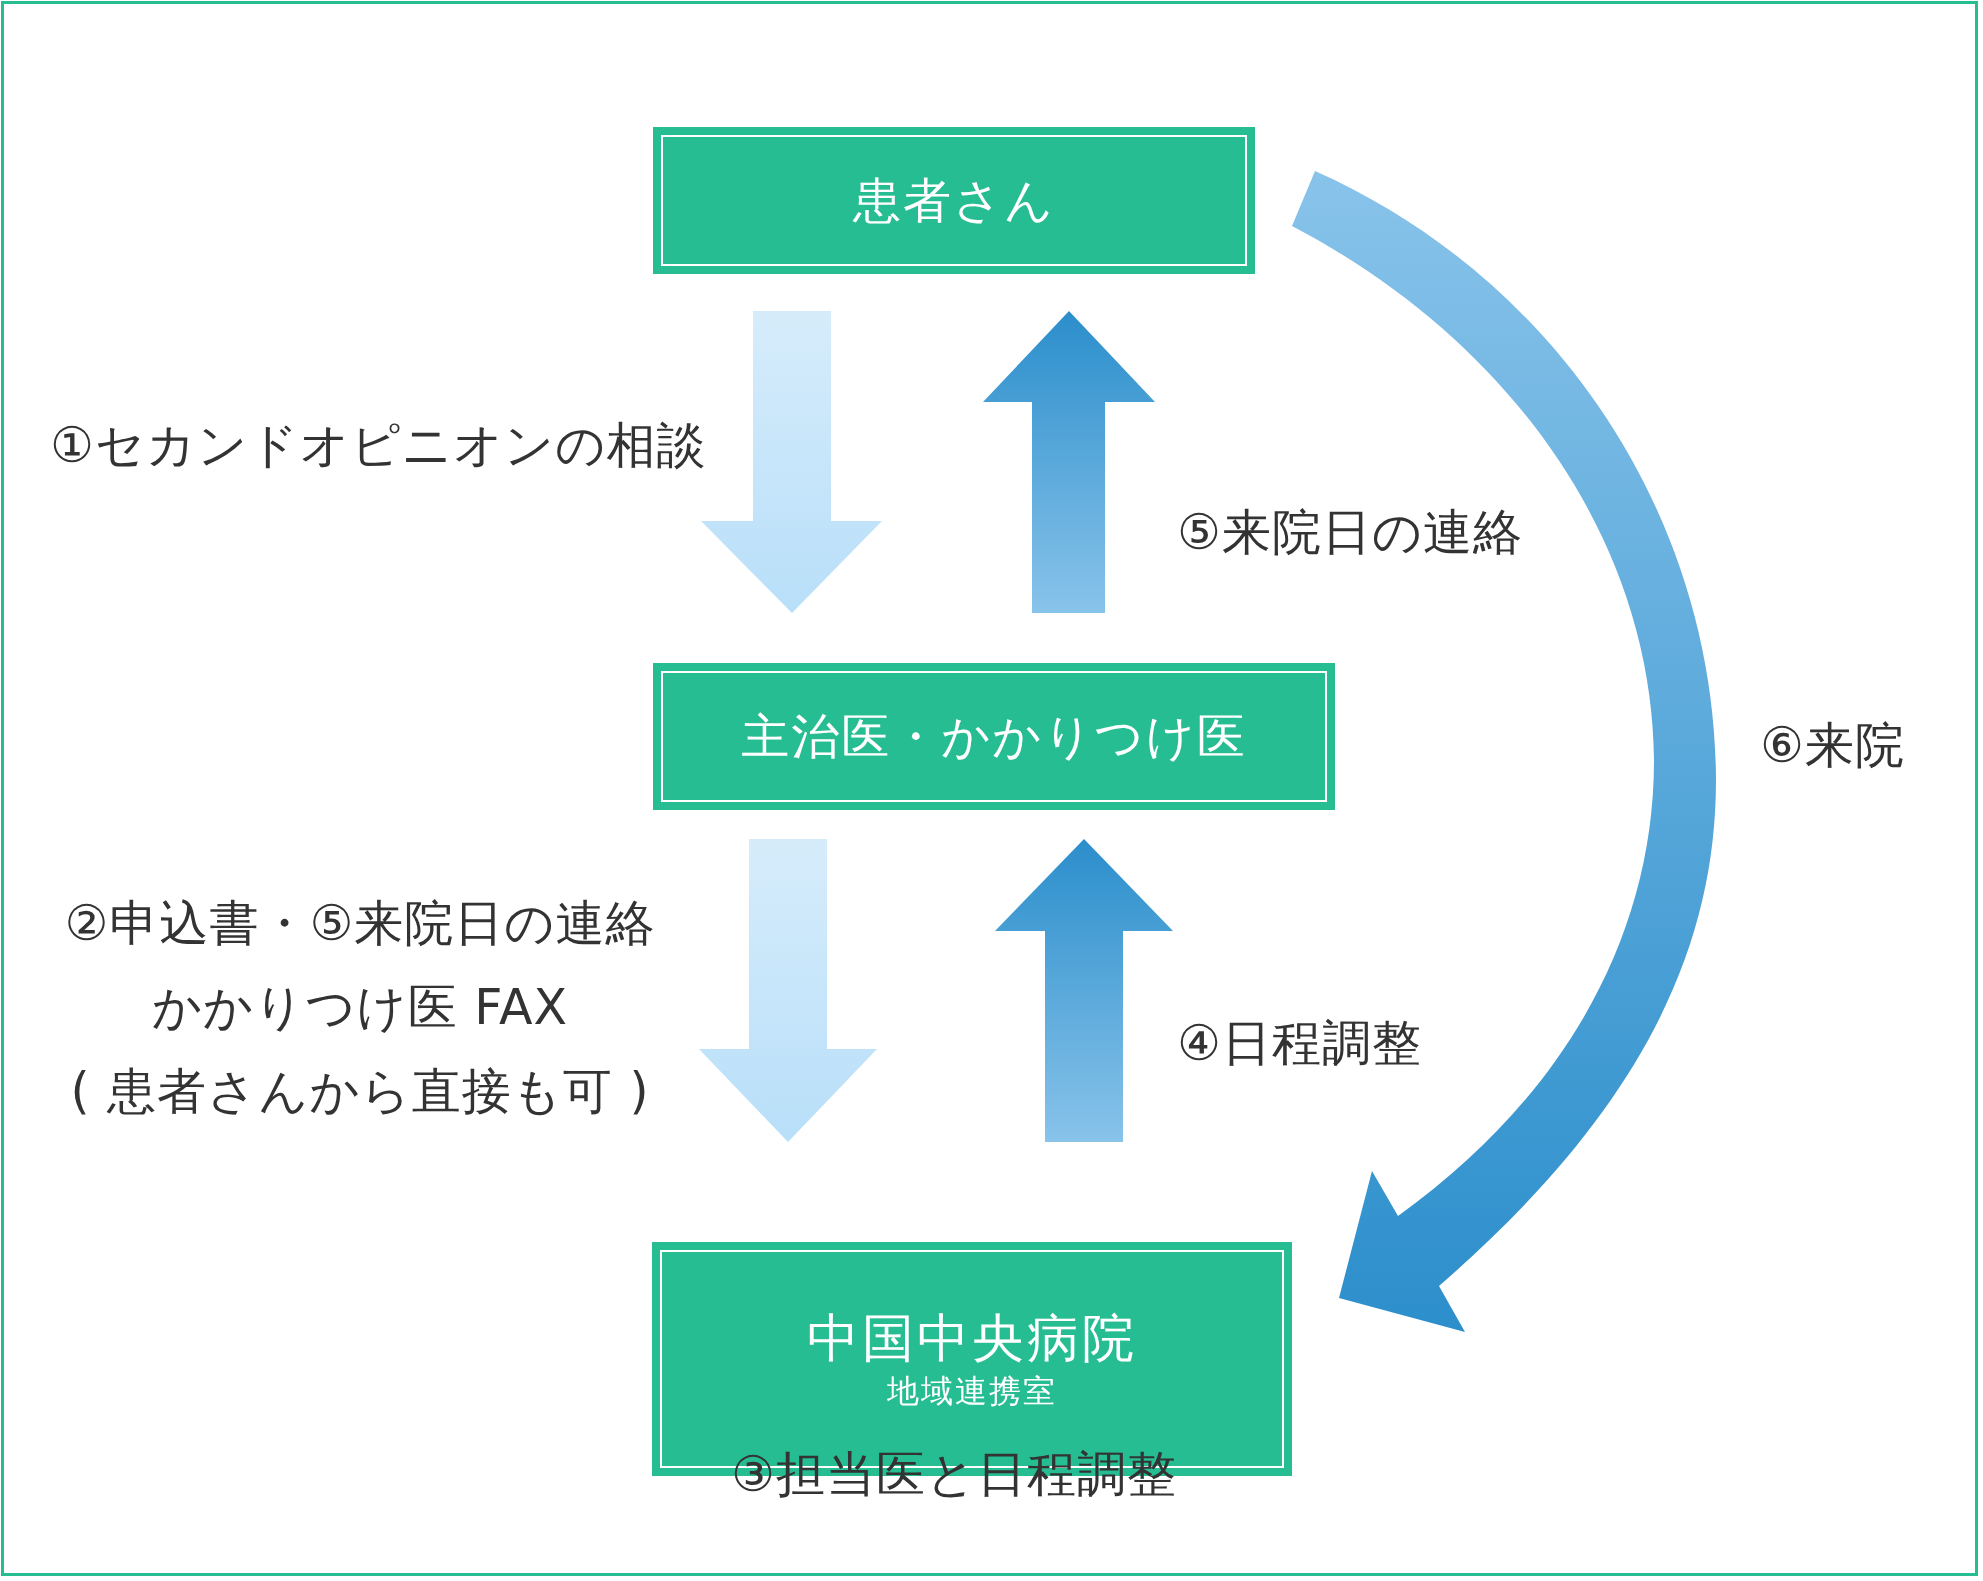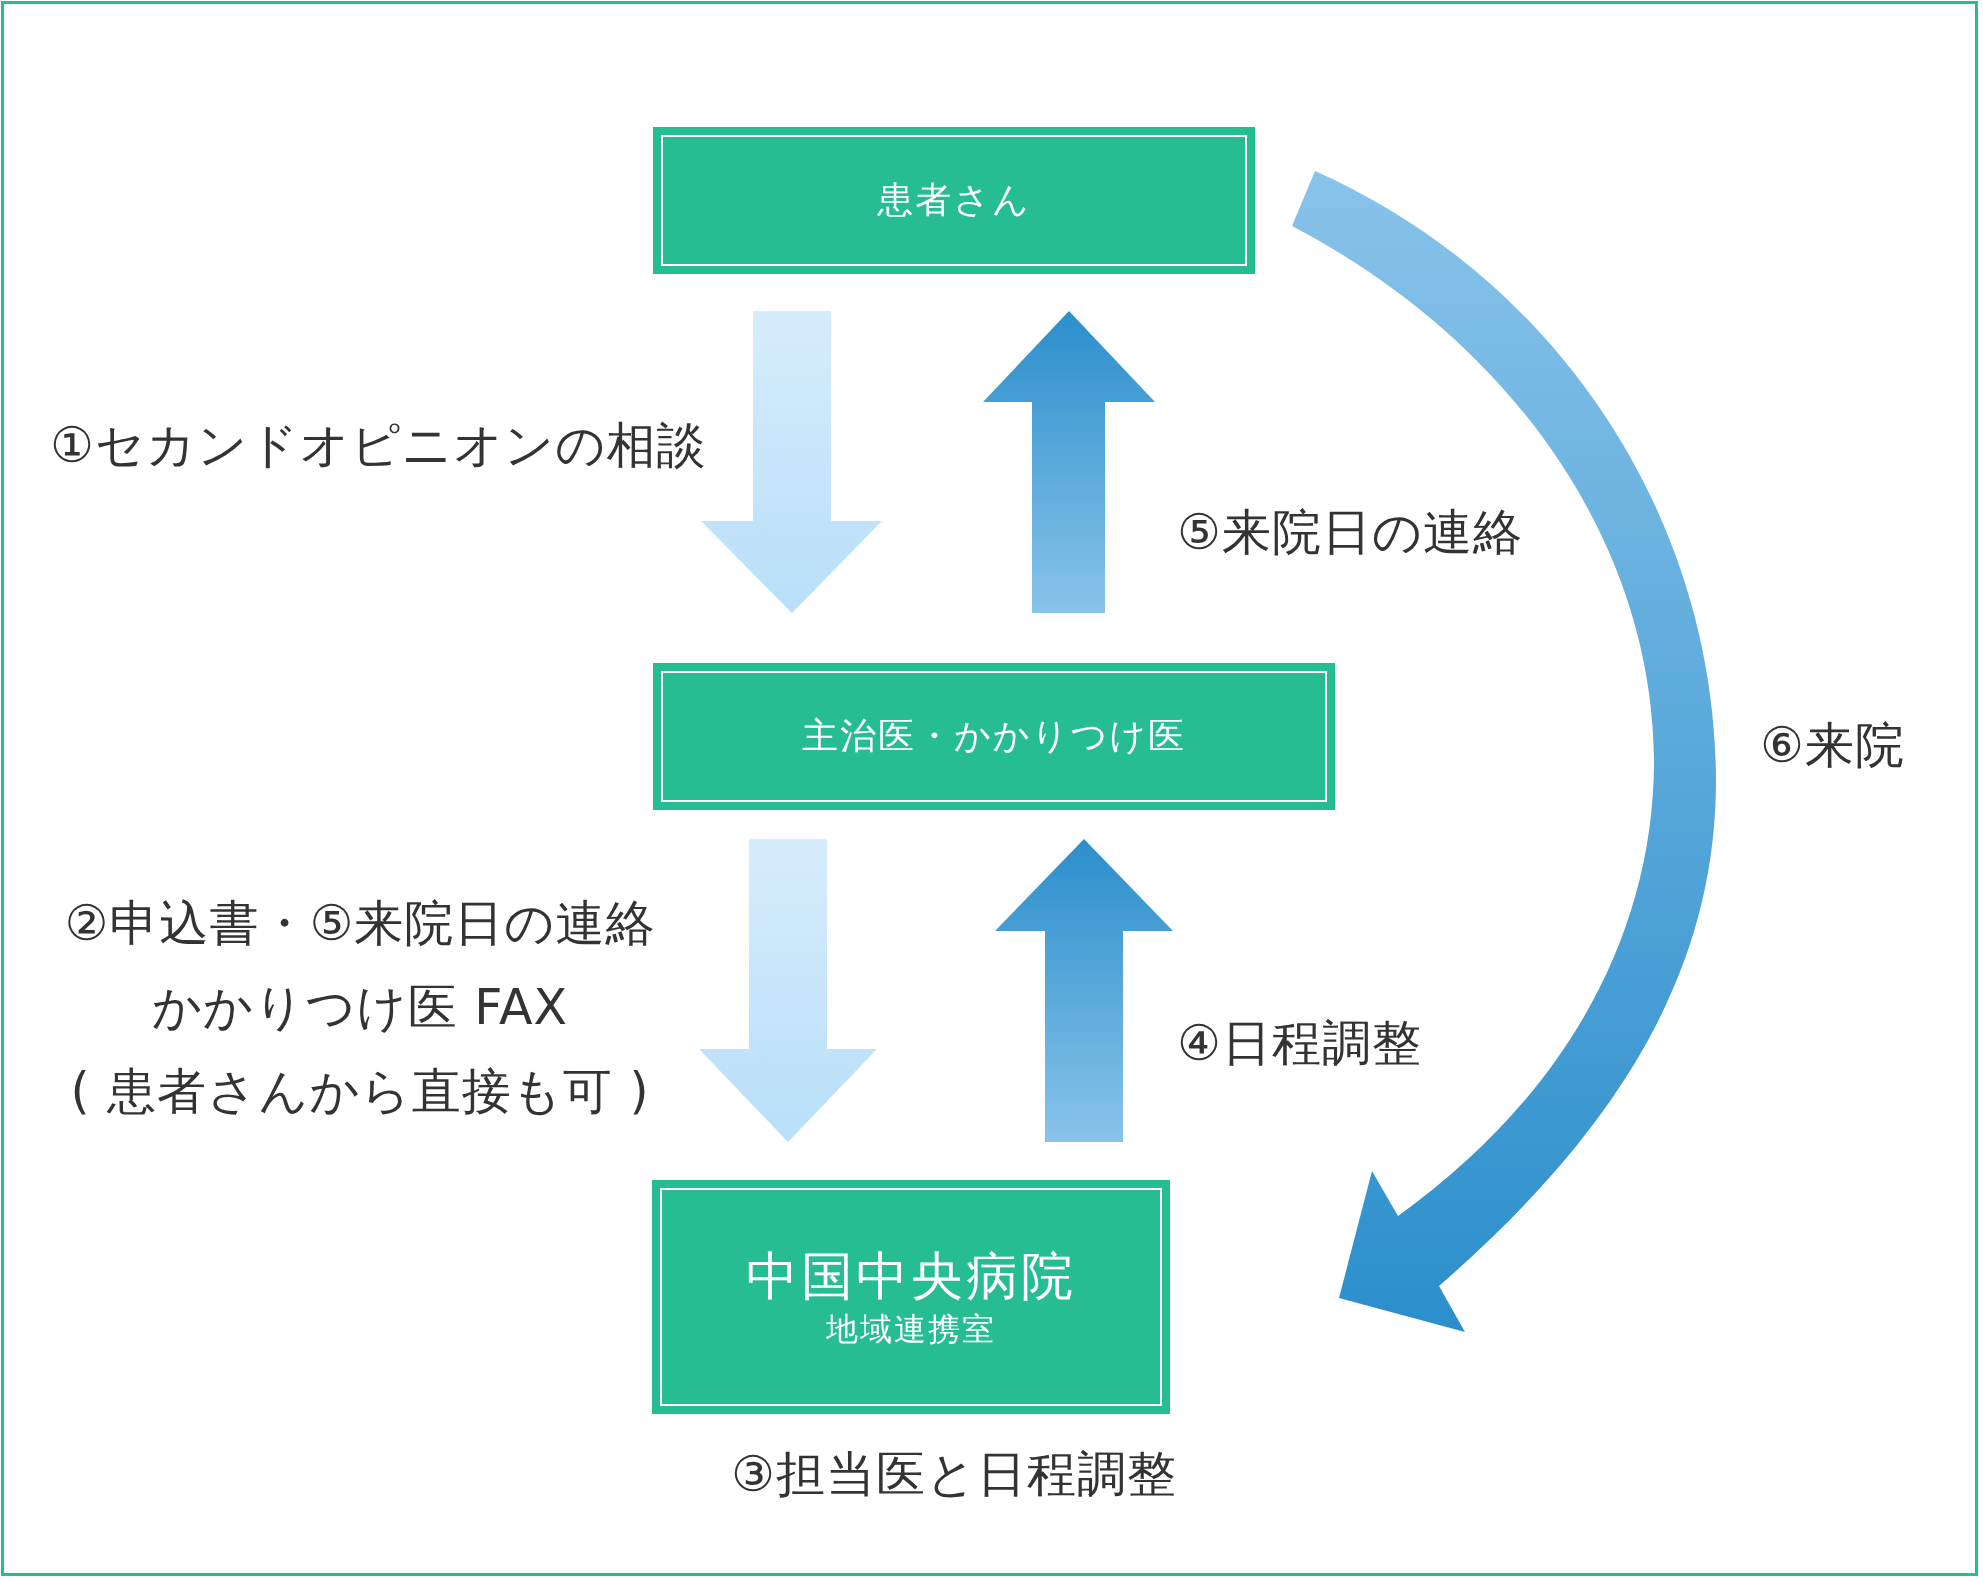--- a/index.html
+++ b/index.html
@@ -14,7 +14,7 @@
   .box-patient { left: 653px; top: 127px; width: 602px; height: 147px; }
   .box-doctor  { left: 653px; top: 663px; width: 682px; height: 147px; }
   .box-hospital{ left: 652px; top: 1180px; width: 518px; height: 234px; }
-  .box-text { font-size: 36px; letter-spacing: 2px; }
+  .box-text { font-size: 48px; letter-spacing: 2px; }
   .box-title { font-size: 52px; letter-spacing: 3px; line-height: 1.25; }
   .box-sub { font-size: 32px; letter-spacing: 2px; line-height: 1.3; }
   .label { position: absolute; color: #333333; font-size: 49px; white-space: nowrap;

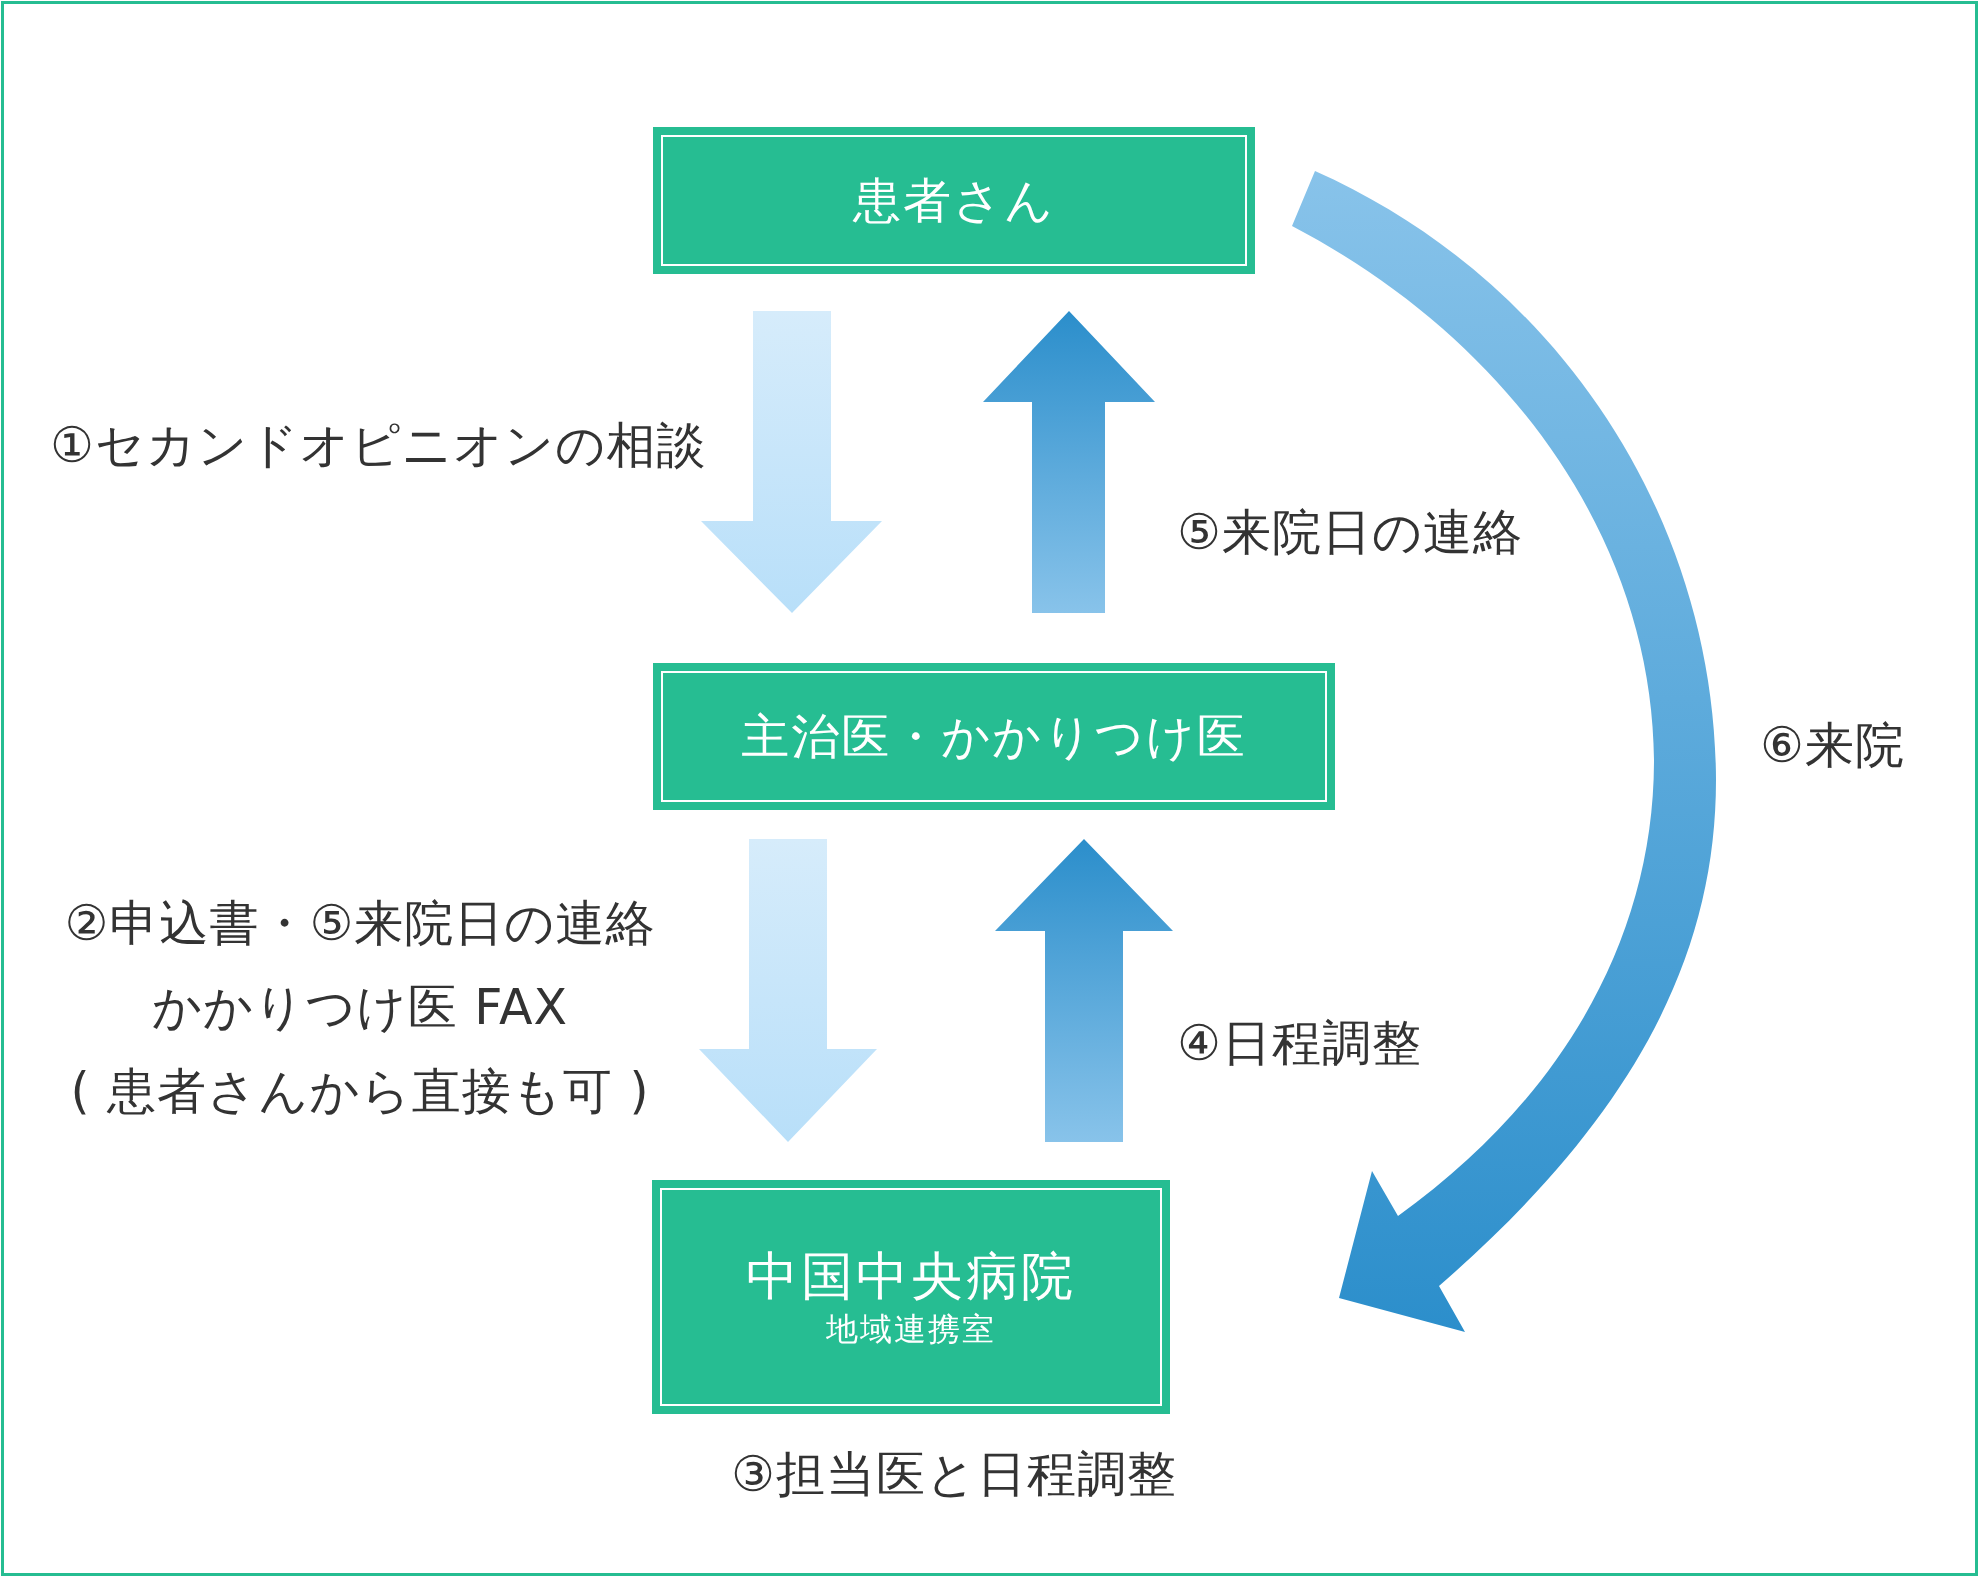--- a/index.html
+++ b/index.html
@@ -13,7 +13,7 @@
                 align-items: center; justify-content: center; color: #ffffff; }
   .box-patient { left: 653px; top: 127px; width: 602px; height: 147px; }
   .box-doctor  { left: 653px; top: 663px; width: 682px; height: 147px; }
-  .box-hospital{ left: 652px; top: 1180px; width: 518px; height: 234px; }
+  .box-hospital{ left: 652px; top: 1242px; width: 640px; height: 234px; }
   .box-text { font-size: 48px; letter-spacing: 2px; }
   .box-title { font-size: 52px; letter-spacing: 3px; line-height: 1.25; }
   .box-sub { font-size: 32px; letter-spacing: 2px; line-height: 1.3; }

